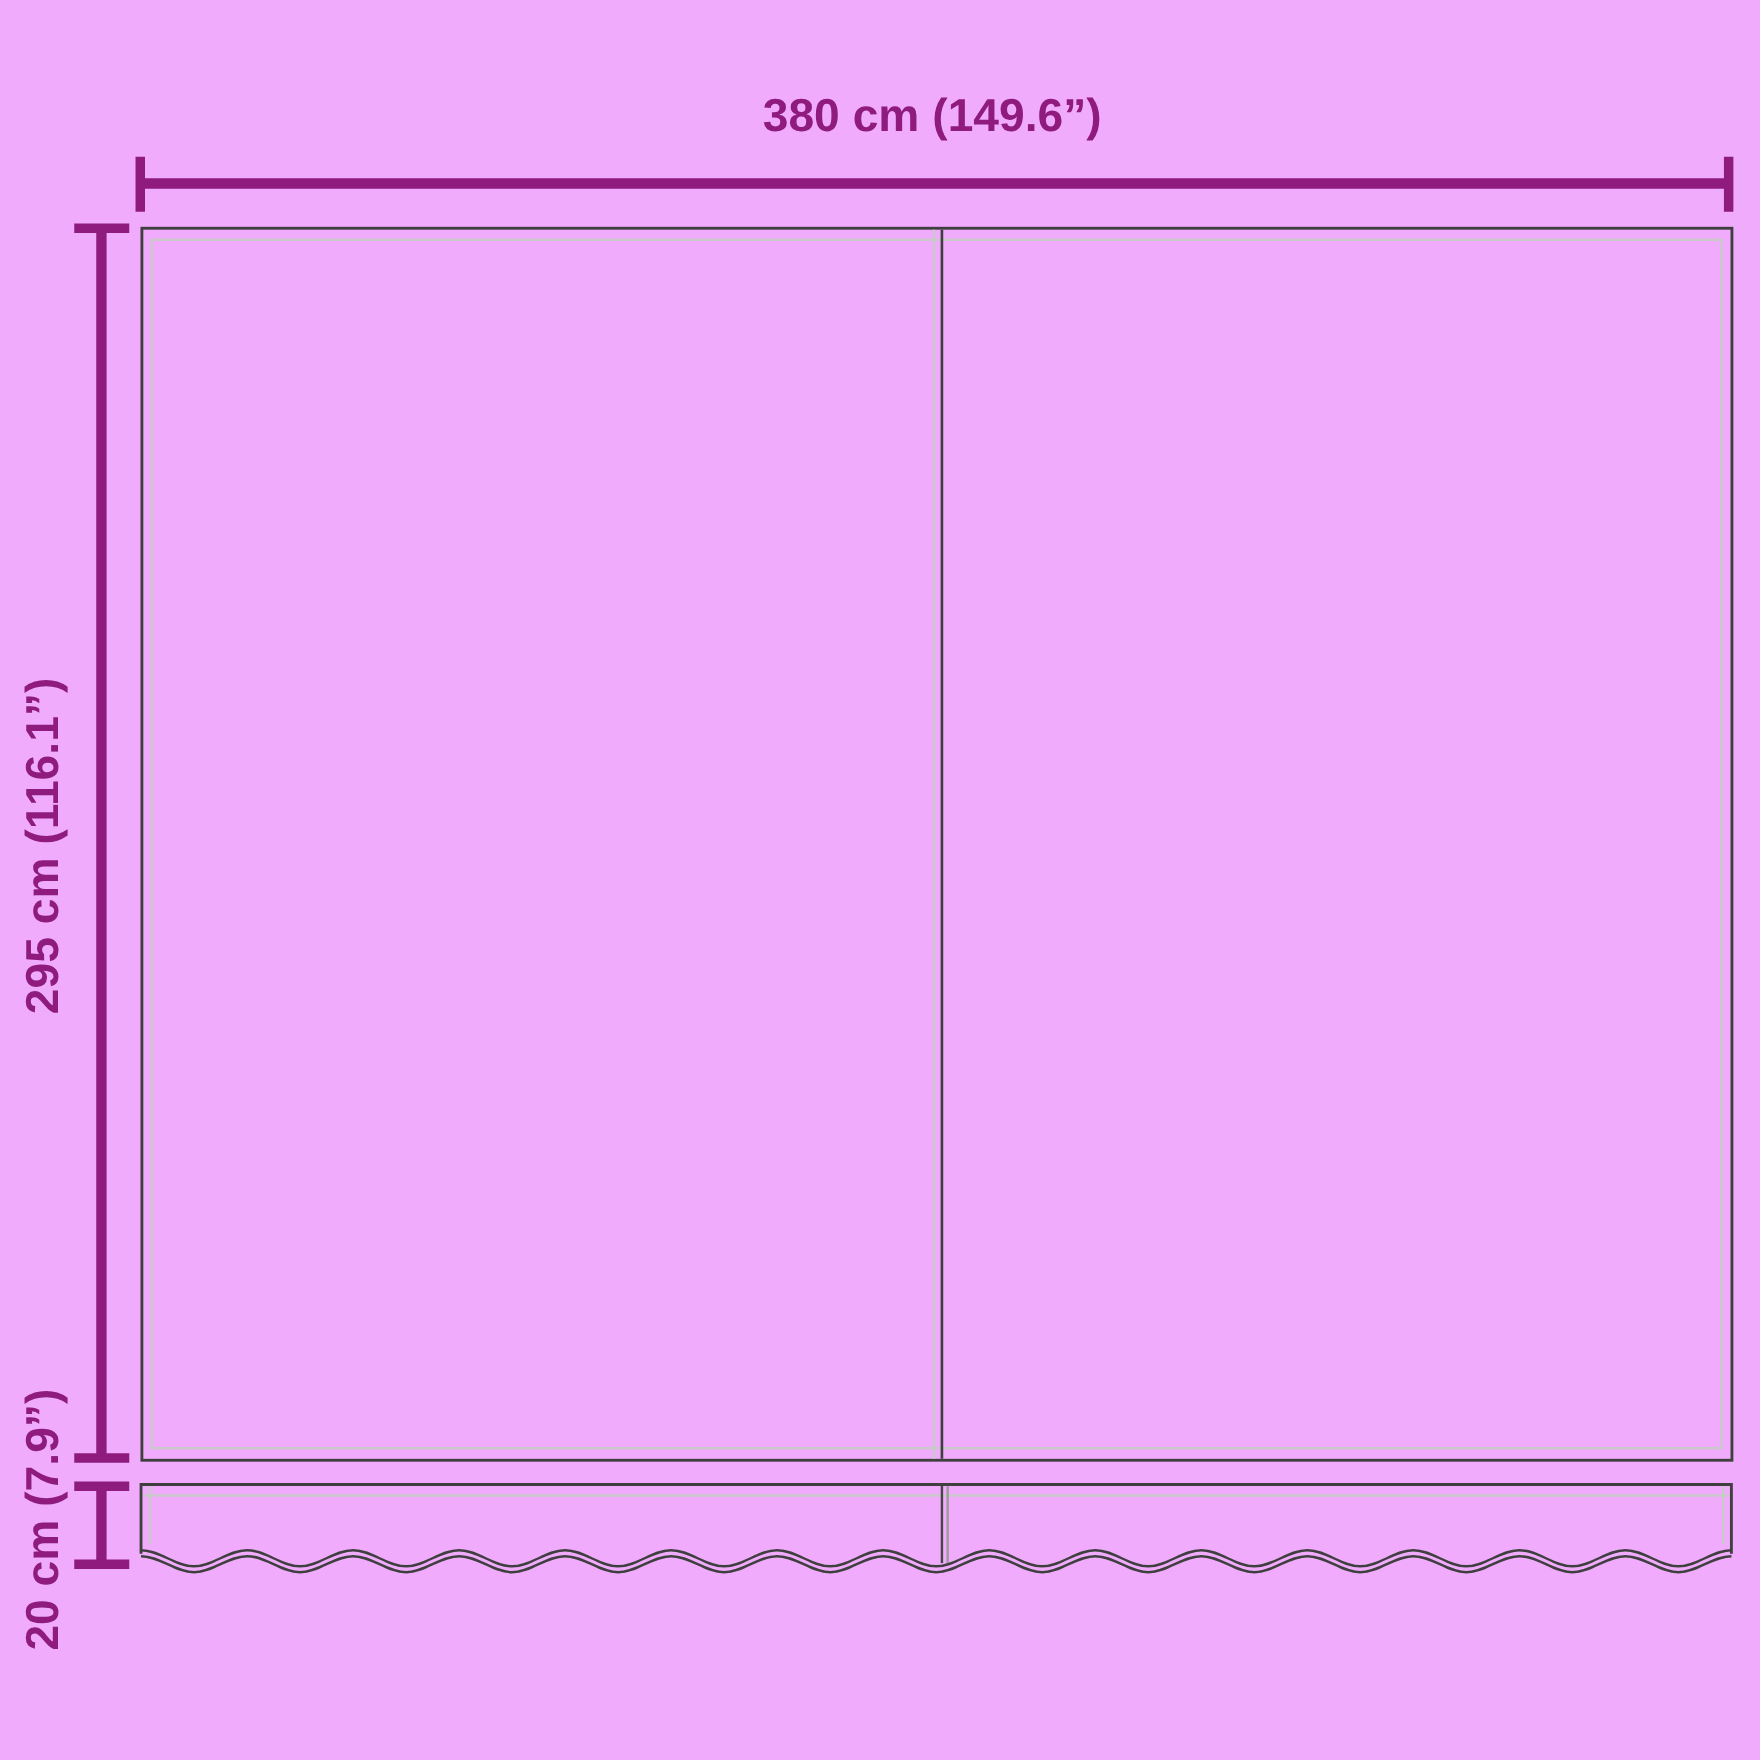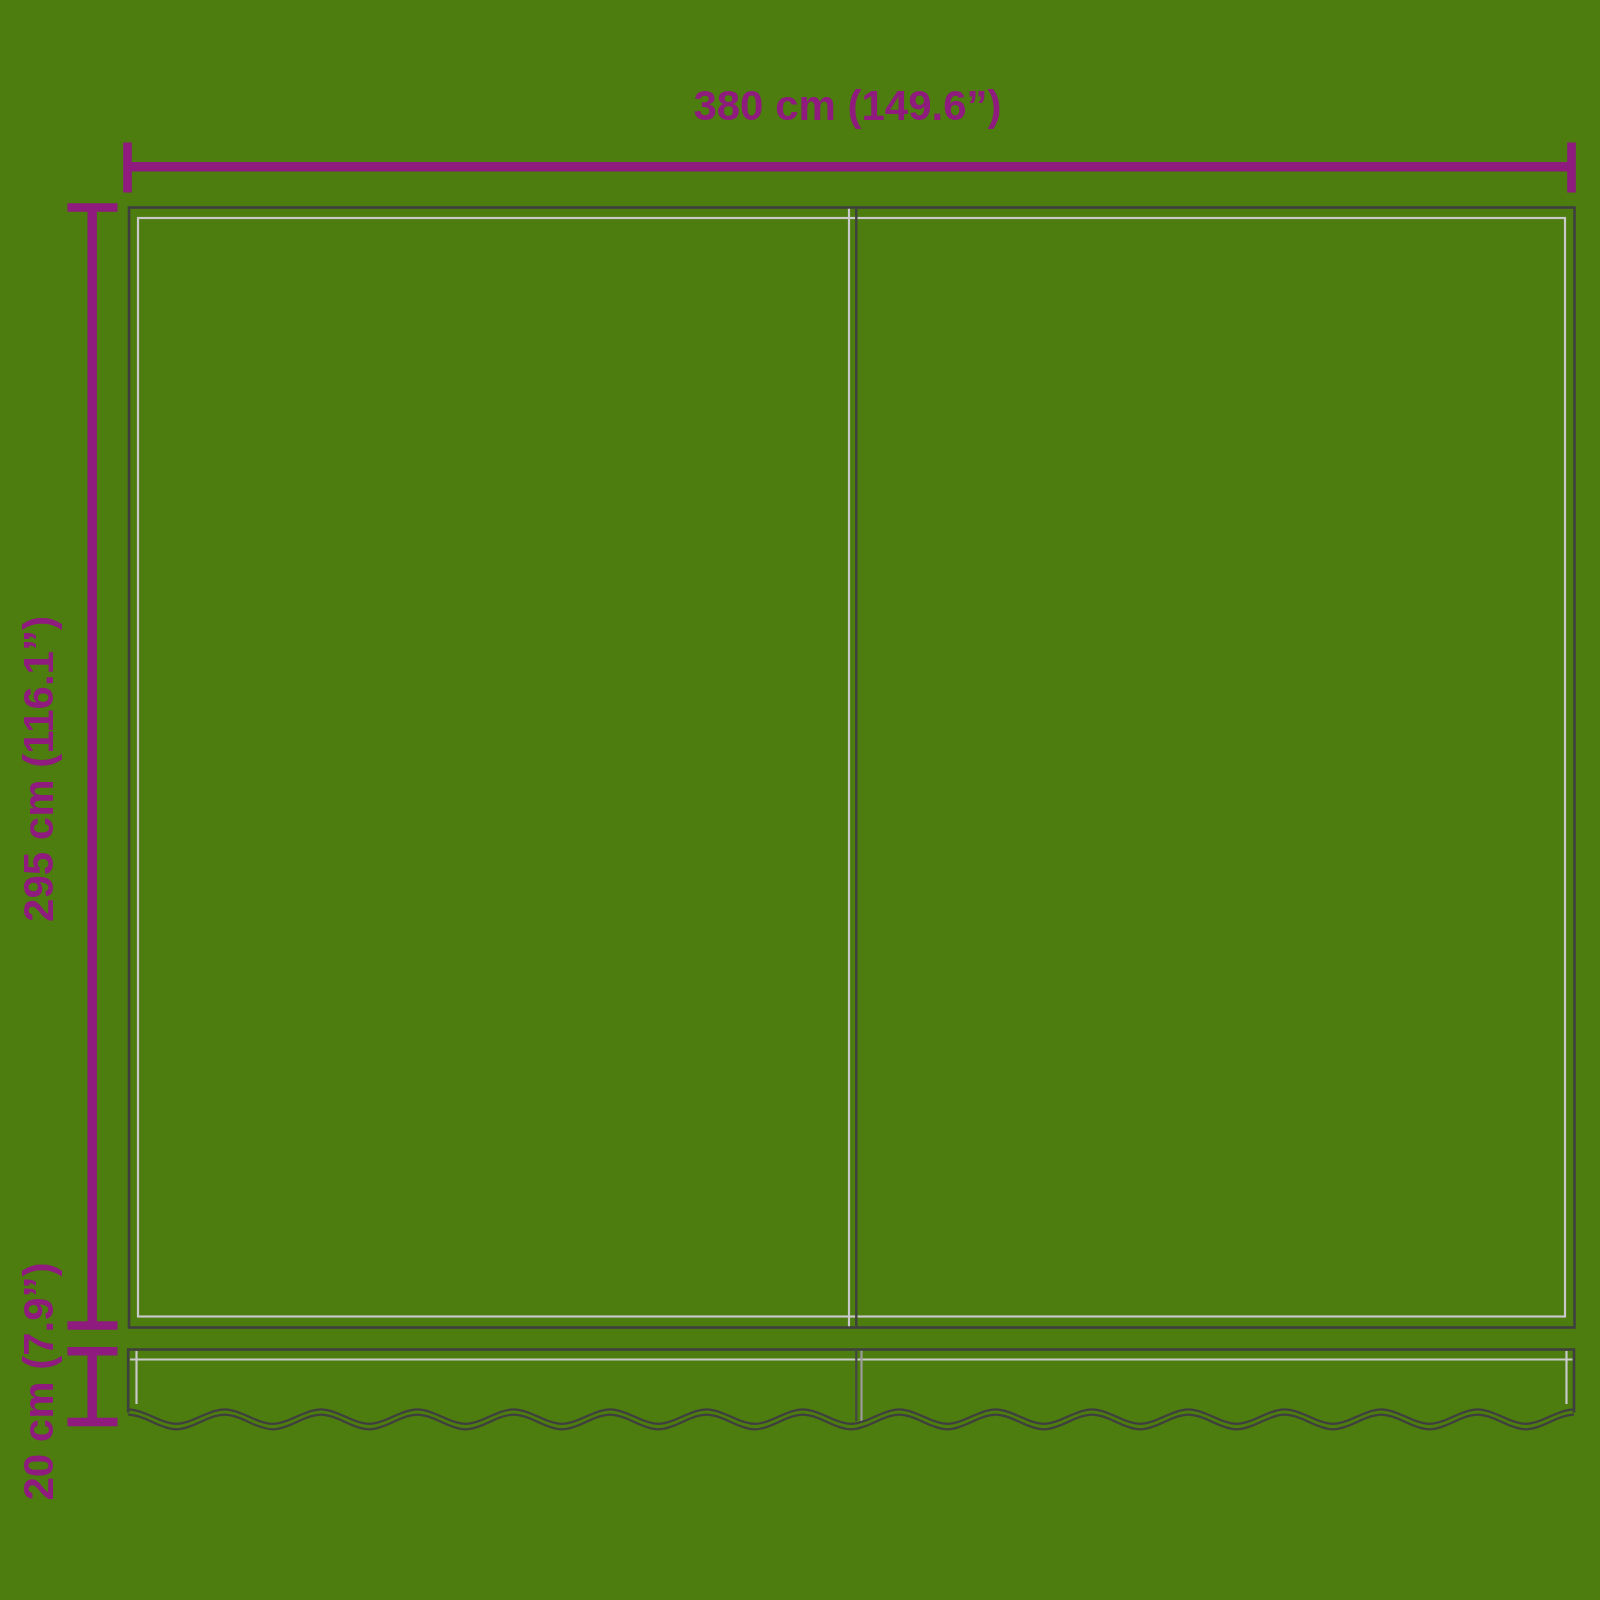--- a/index.html
+++ b/index.html
@@ -7,7 +7,7 @@
     position: relative;
     width: 1600px;
     height: 1600px;
-    background: #4d7c0f;
+    background: #f0abfc;
     font-family: "Liberation Sans", sans-serif;
     overflow: hidden;
   }

